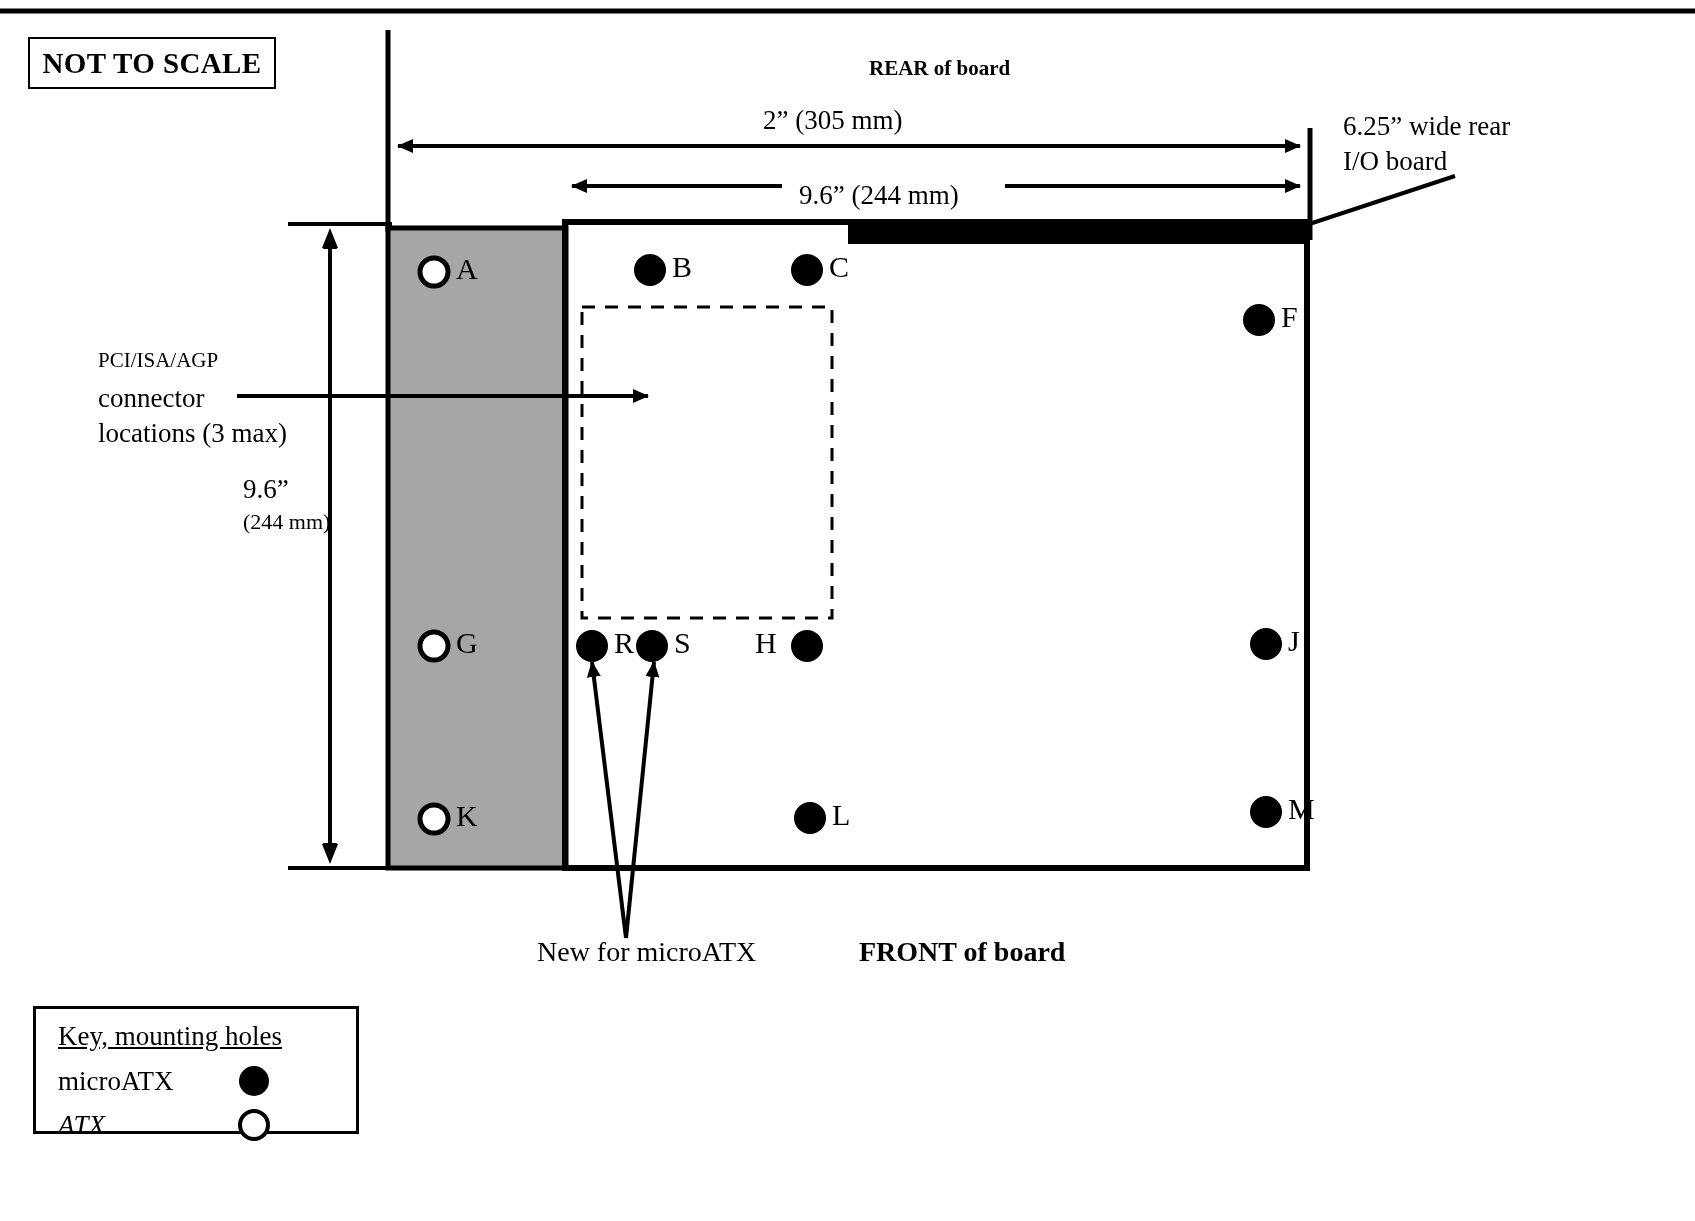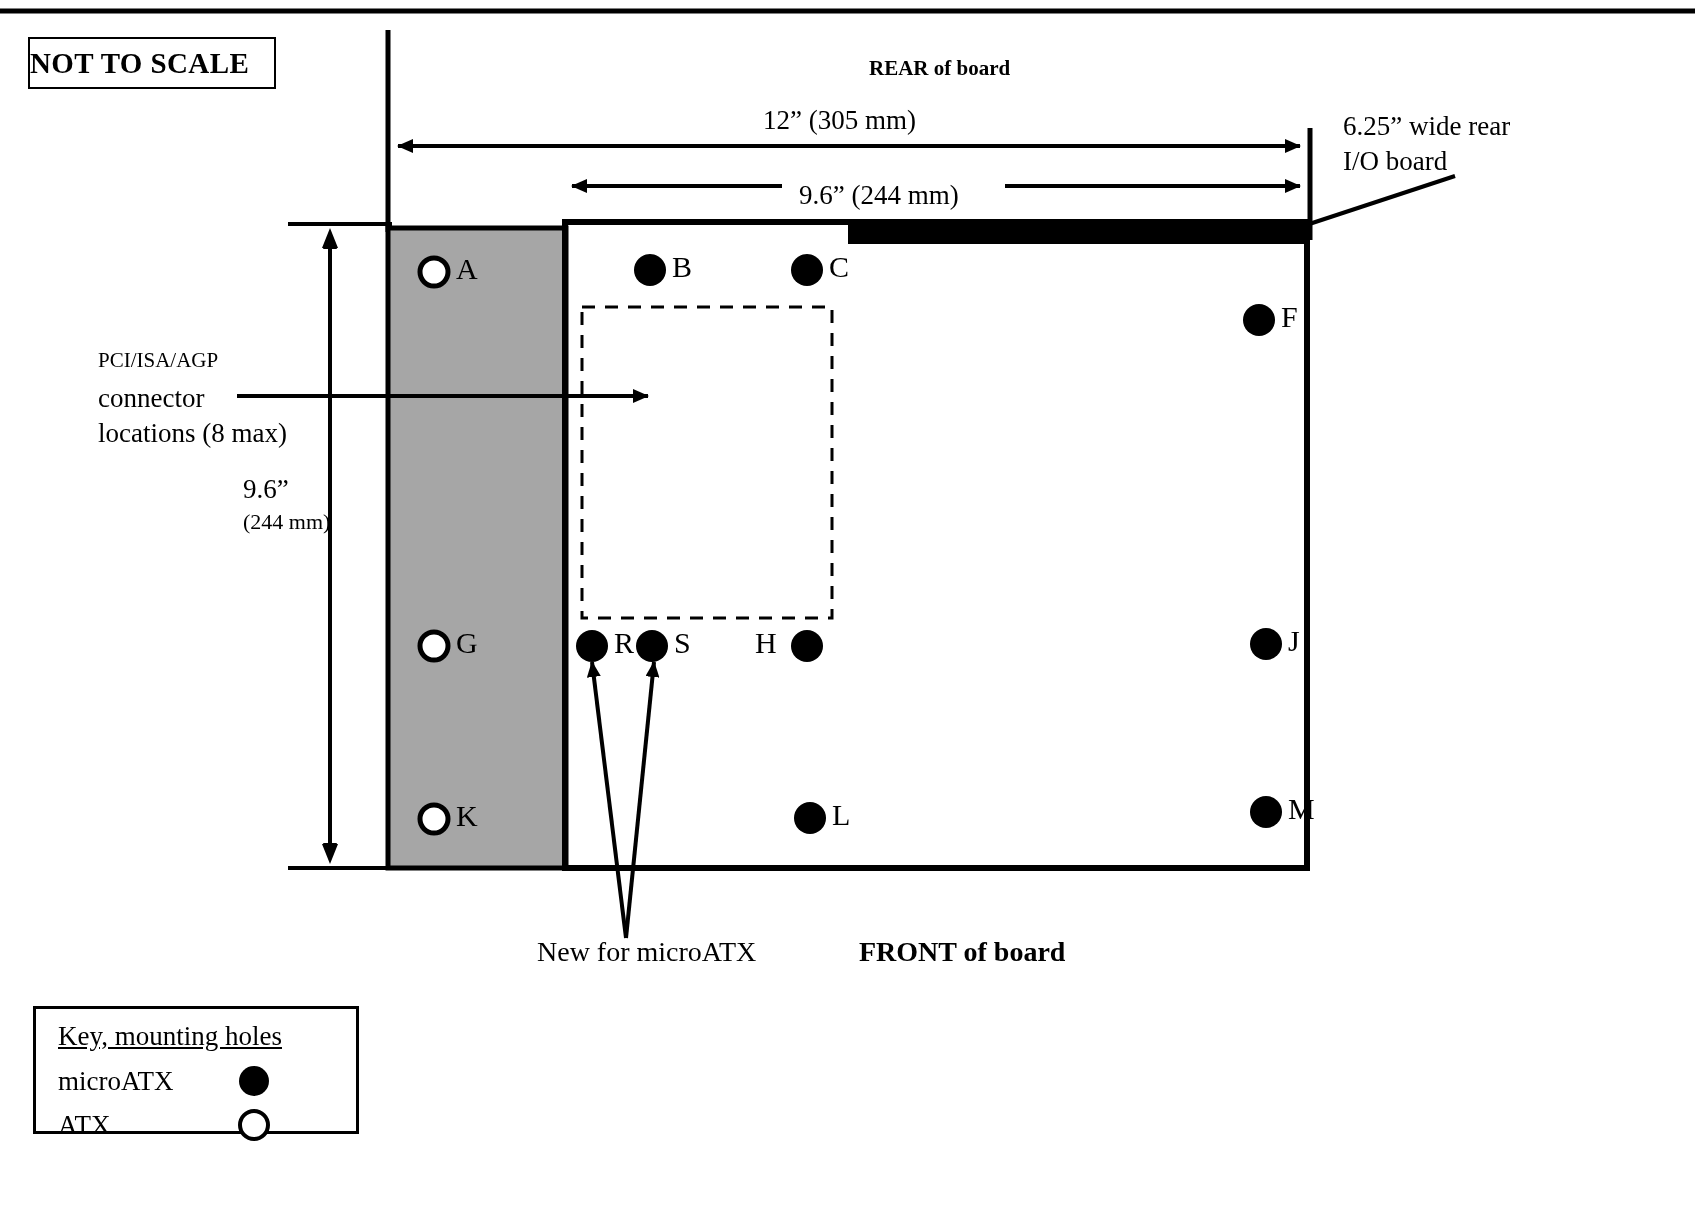--- a/index.html
+++ b/index.html
@@ -11,7 +11,7 @@
   .bold{font-weight:bold;}
   .ul{text-decoration:underline;}
   .notbox{position:absolute;border:2px solid #000;background:#fff;
-          display:flex;align-items:center;justify-content:flex-start;}
+          display:flex;align-items:center;justify-content:center;}
   .keybox{position:absolute;border:3px solid #000;background:#fff;}
   .holelabel{position:absolute;white-space:pre;}
 </style>

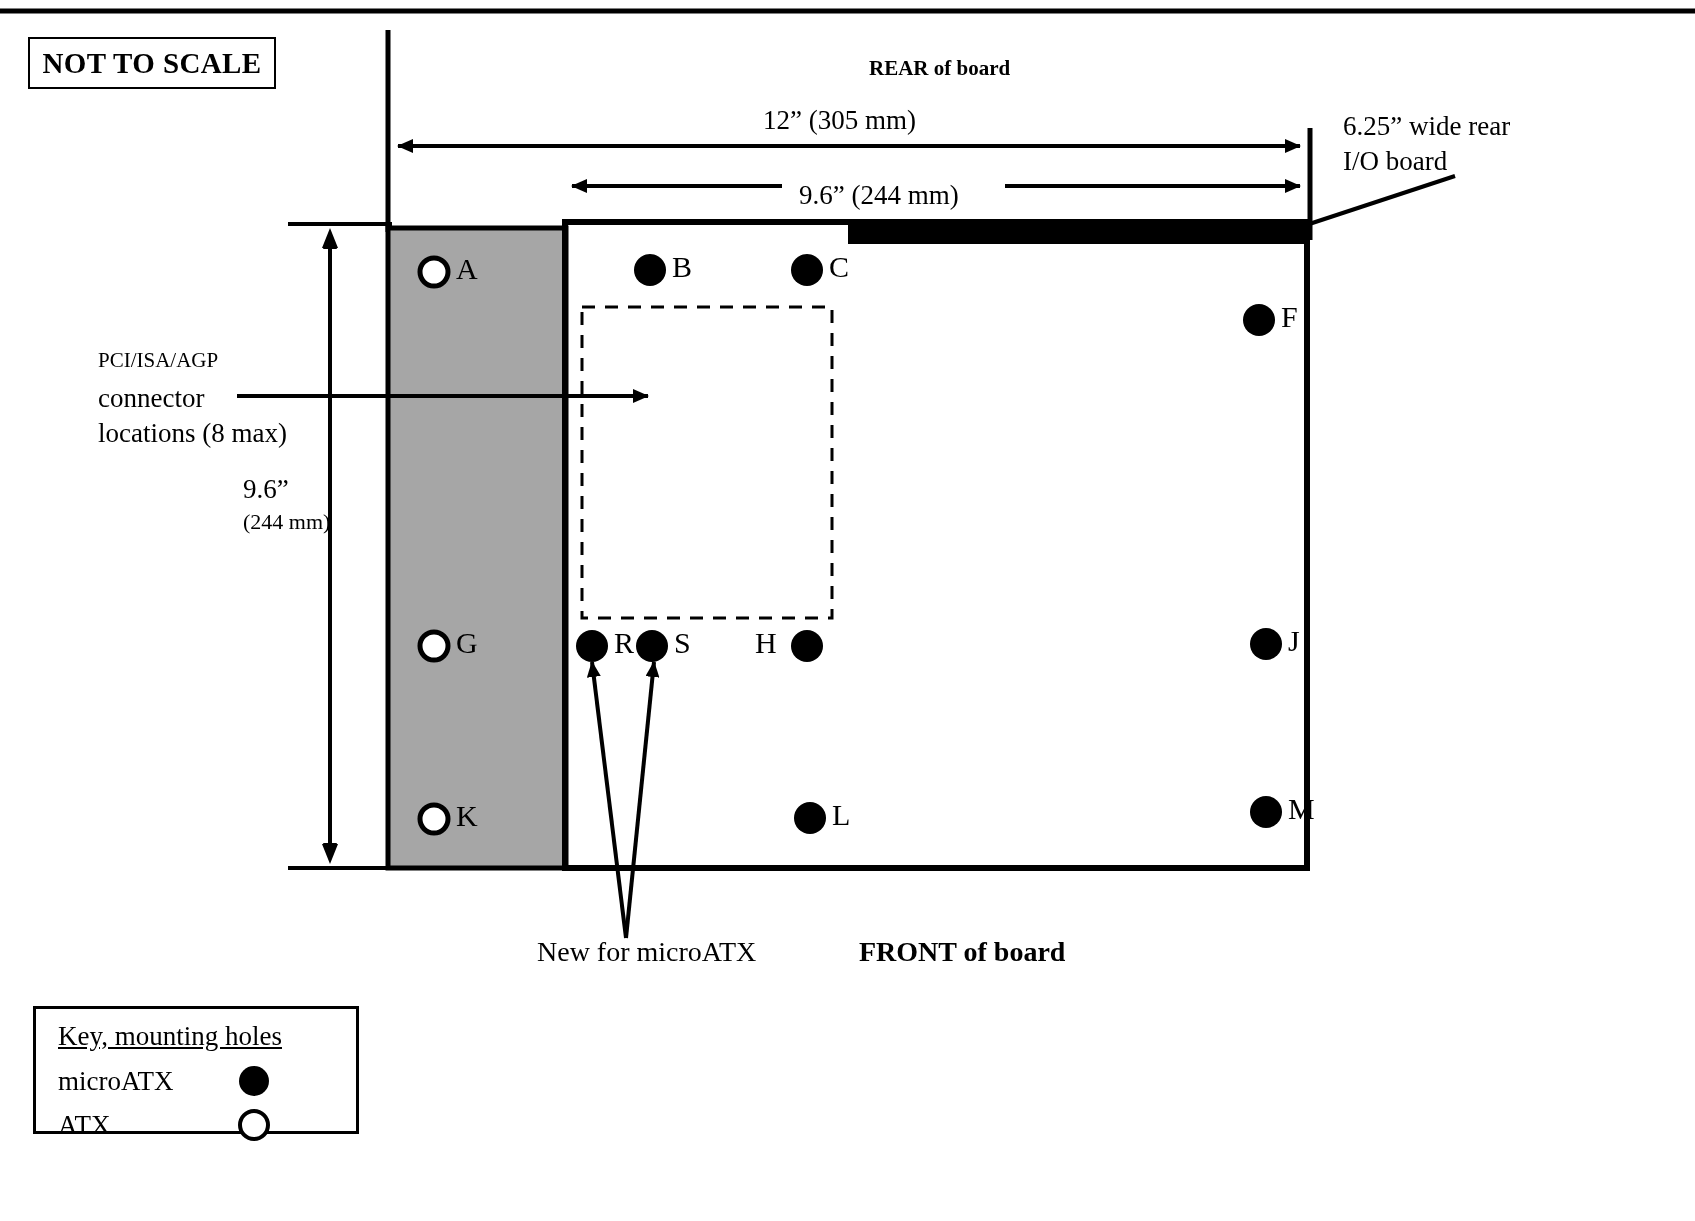--- a/index.html
+++ b/index.html
@@ -103,7 +103,7 @@
 
   <div class="txt bold" style="left:869px;top:56px;font-size:21px;">REAR of board</div>
 
-  <div class="txt" style="left:763px;top:105px;font-size:27px;">12” (305 mm)</div>
+  <div class="txt" style="left:763px;top:105px;font-size:27px;">2” (305 mm)</div>
 
   <div class="txt" style="left:799px;top:180px;font-size:27px;">9.6” (244 mm)</div>
 

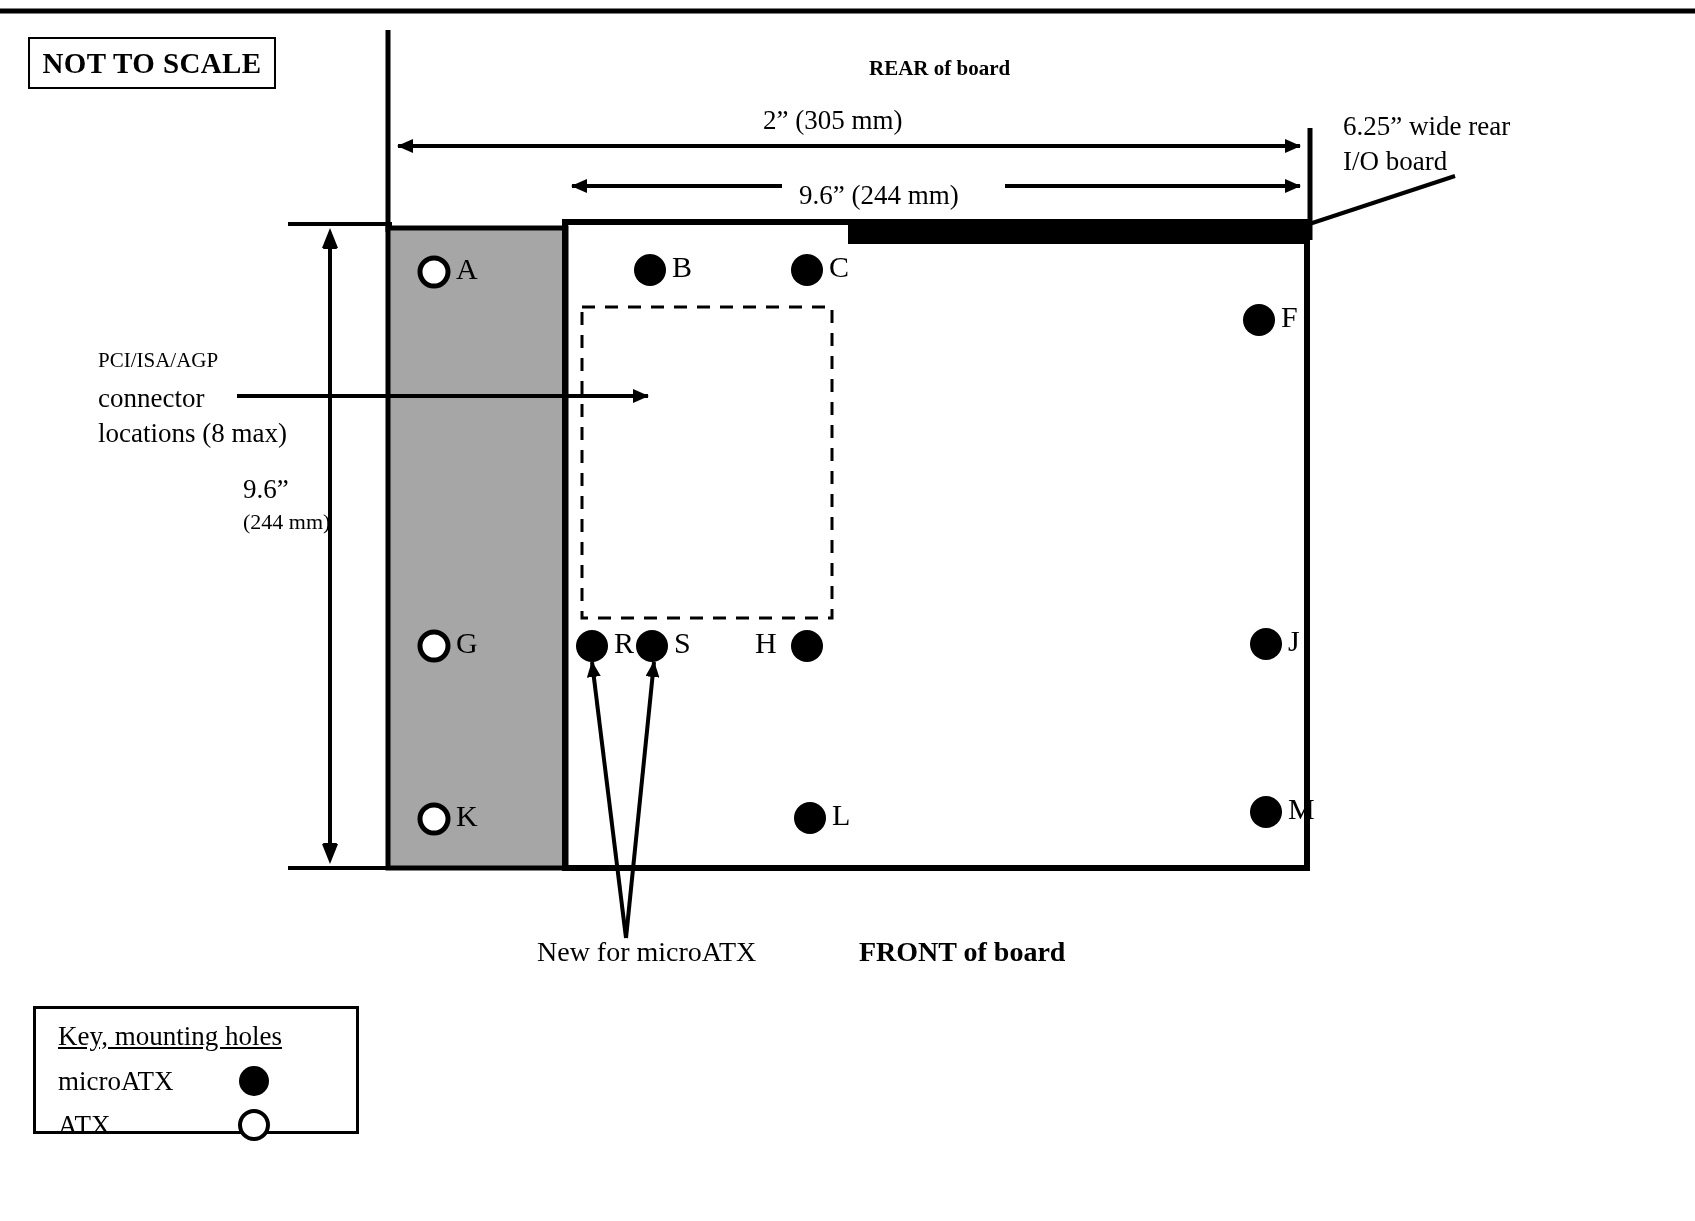--- a/index.html
+++ b/index.html
@@ -112,7 +112,7 @@
 
   <div class="txt" style="left:98px;top:348px;font-size:21px;">PCI/ISA/AGP</div>
   <div class="txt" style="left:98px;top:383px;font-size:27px;">connector</div>
-  <div class="txt" style="left:98px;top:418px;font-size:27px;">locations (8 max)</div>
+  <div class="txt" style="left:98px;top:418px;font-size:27px;">locations (3 max)</div>
 
   <div class="txt" style="left:243px;top:474px;font-size:27px;">9.6”</div>
   <div class="txt" style="left:243px;top:509px;font-size:22px;">(244 mm)</div>

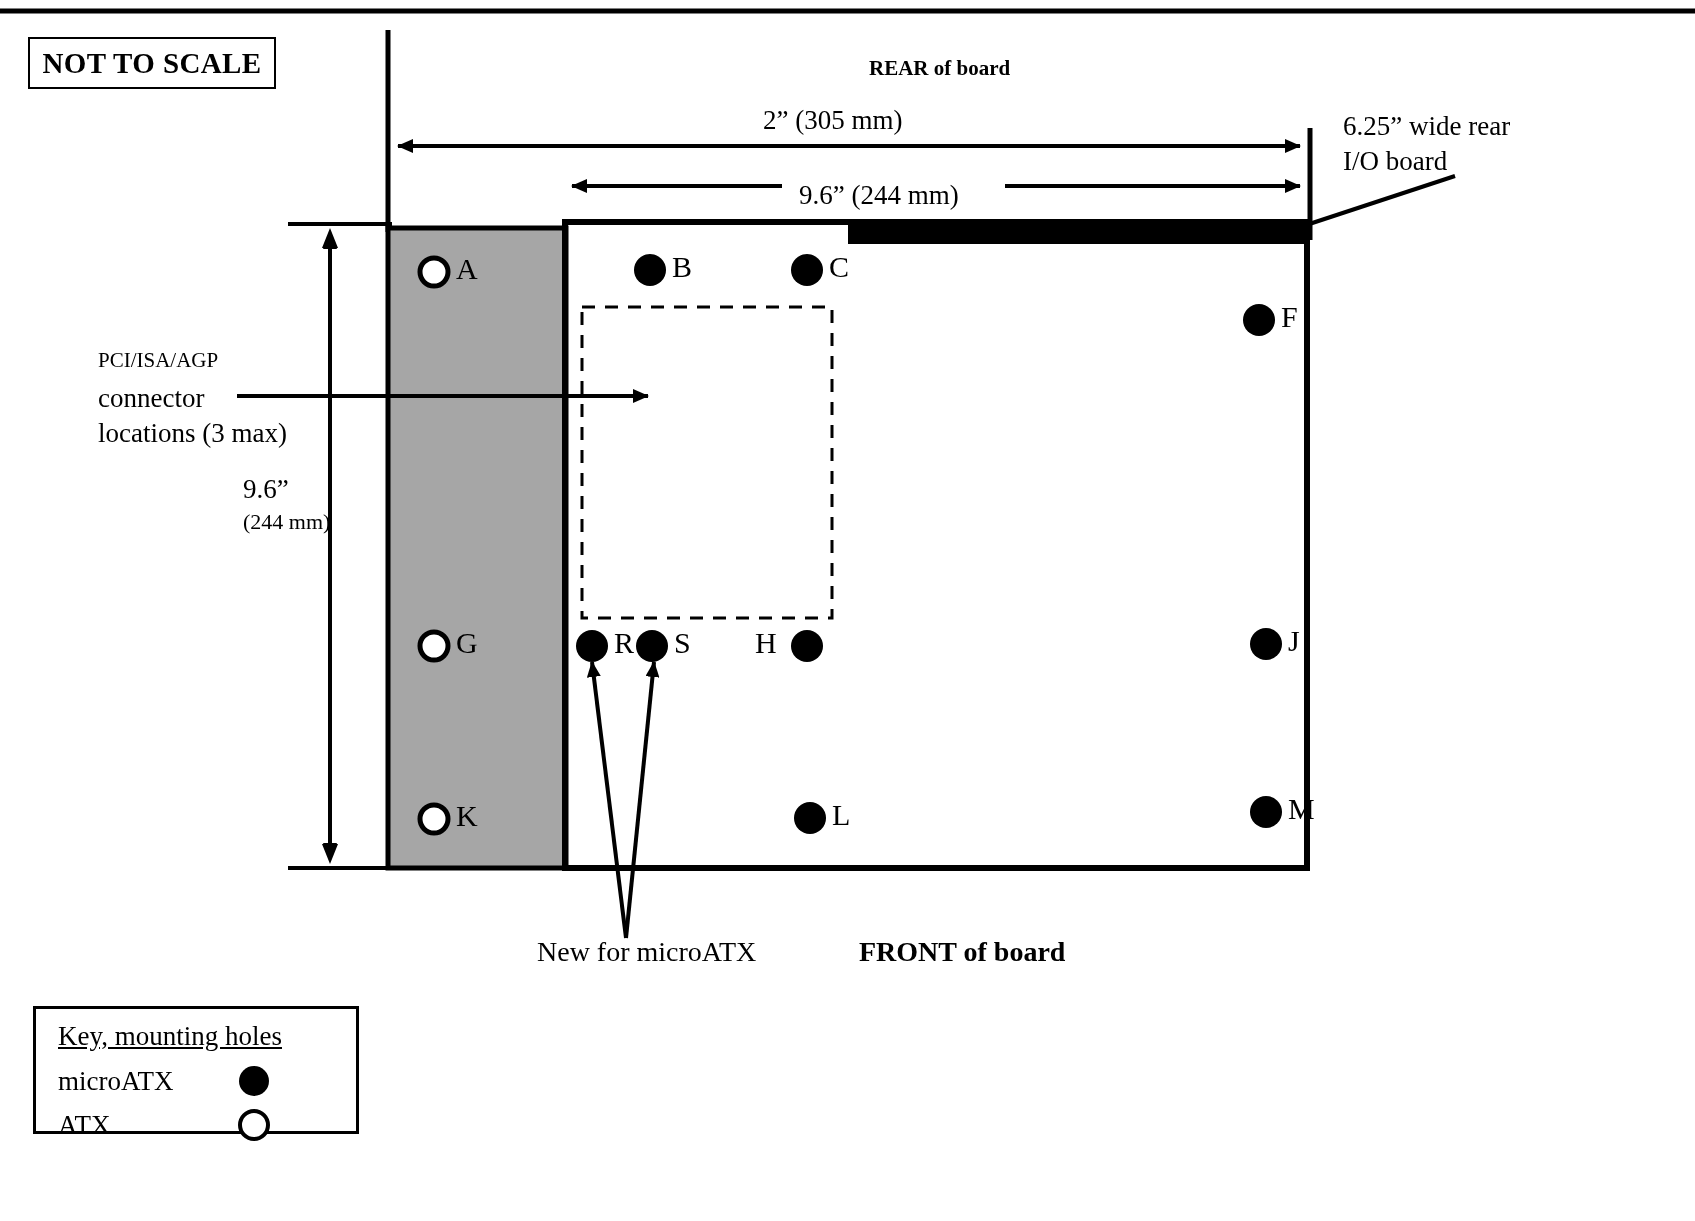--- a/index.html
+++ b/index.html
@@ -129,7 +129,7 @@
       <circle cx="20" cy="18" r="15" fill="#000"></circle>
     </svg>
 
-    <div class="txt" style="left:22px;top:101px;font-size:27px;">ATX</div>
+    <div class="txt" style="left:22px;top:101px;font-size:27px;font-style:italic;">ATX</div>
     <svg style="position:absolute;left:198px;top:98px;width:40px;height:36px;" viewBox="0 0 40 36">
       <circle cx="20" cy="18" r="14" fill="#fff" stroke="#000" stroke-width="4"></circle>
     </svg>

